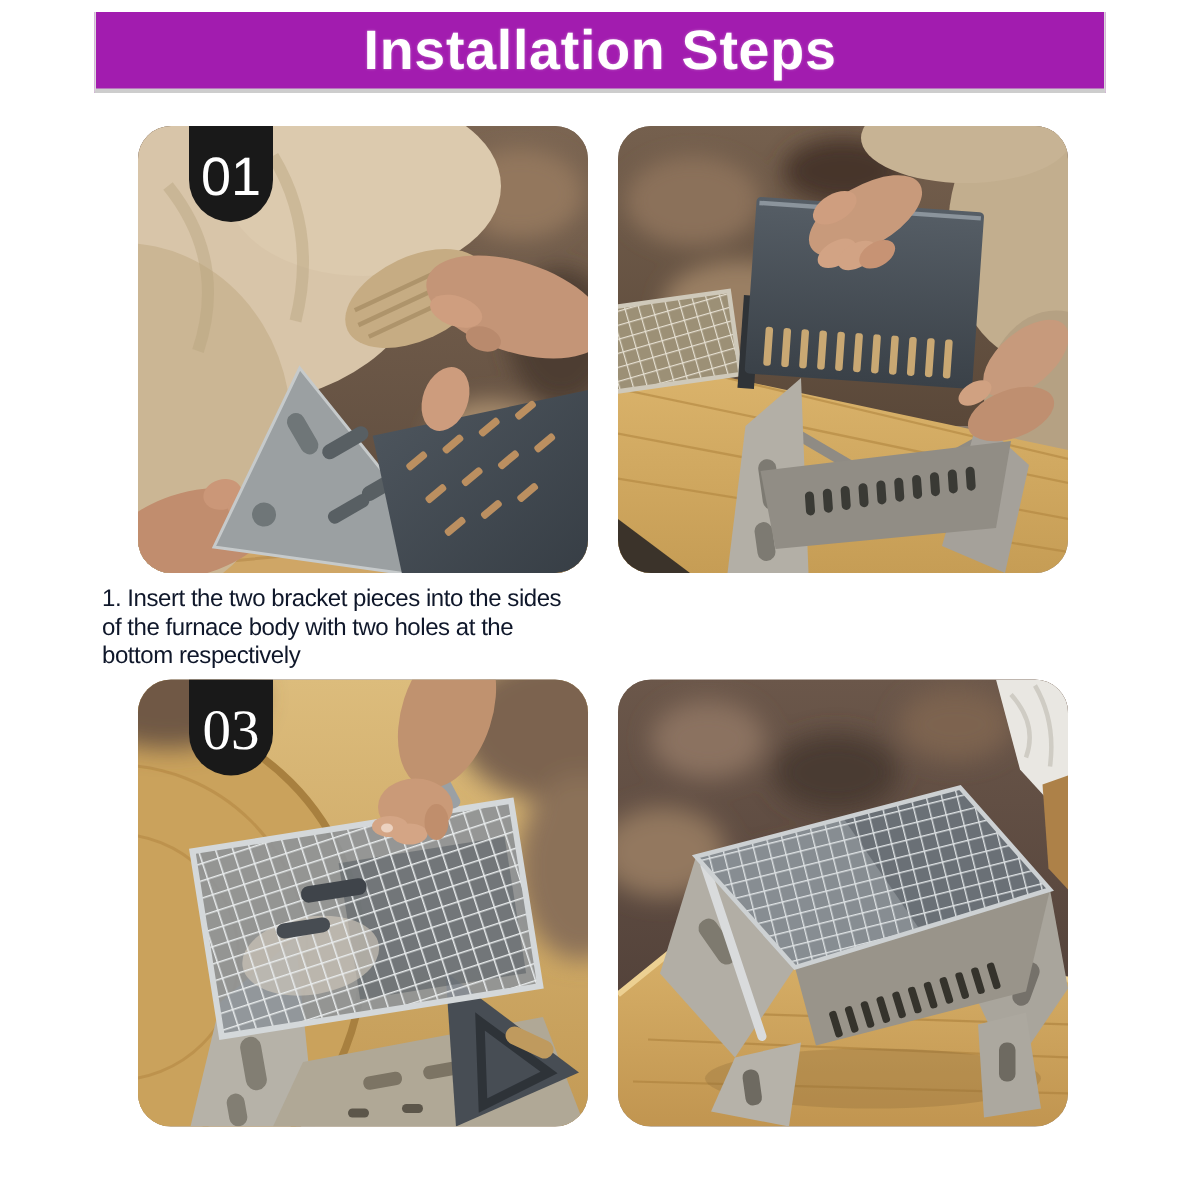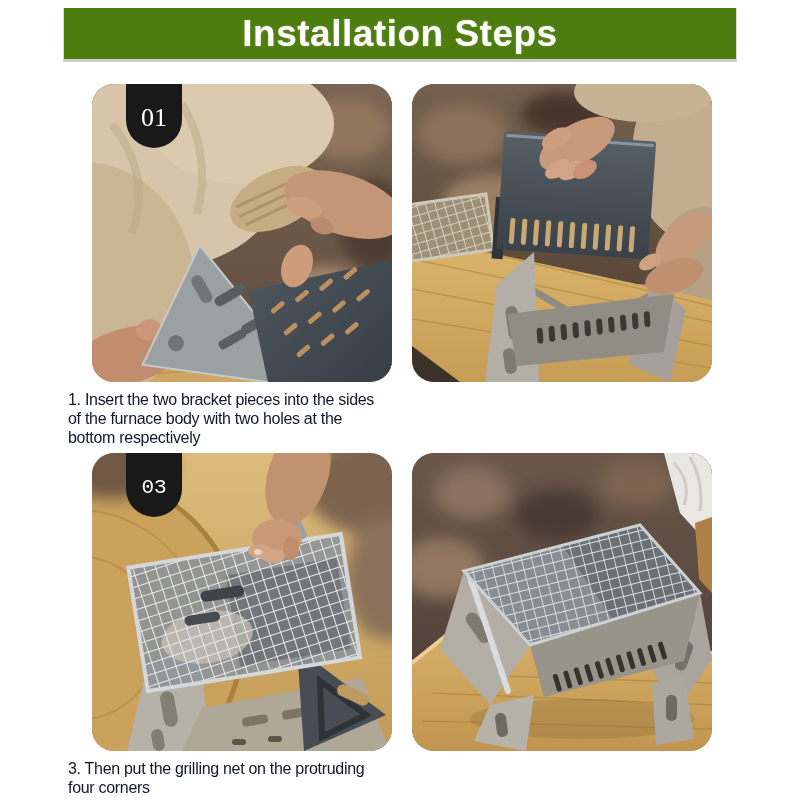--- a/index.html
+++ b/index.html
@@ -7,7 +7,7 @@
 
   .banner{
     position:absolute;left:63px;top:8px;width:674px;height:54px;
-    background:#4d7c0f;display:flex;align-items:center;justify-content:center;
+    background:#a21caf;display:flex;align-items:center;justify-content:center;
     border-left:1px solid #d9d9d9;border-right:1px solid #d9d9d9;border-bottom:3px solid #cdcdcd;
     box-sizing:border-box;
   }

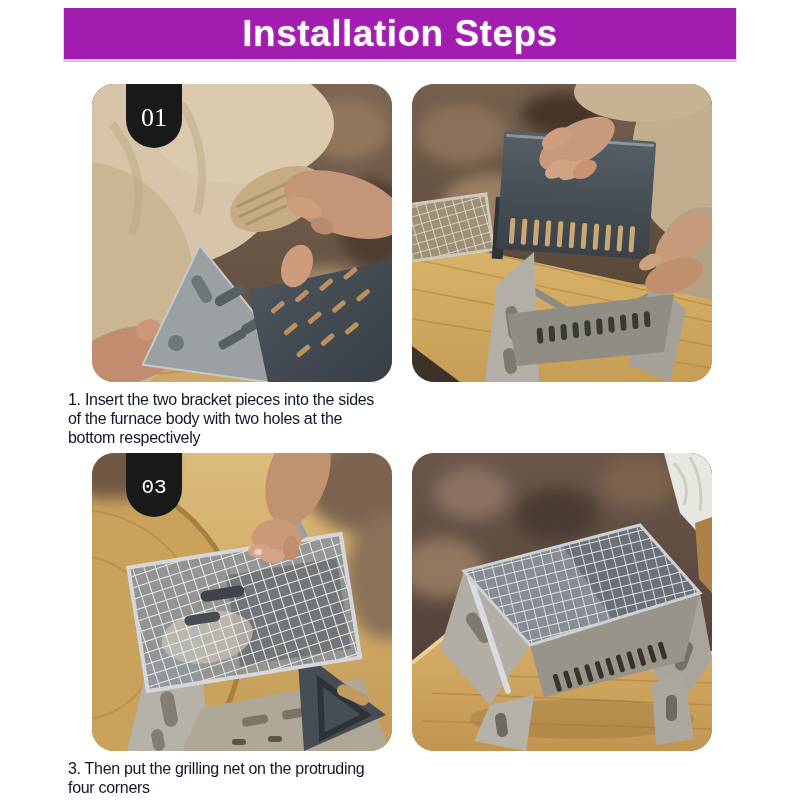--- a/index.html
+++ b/index.html
@@ -33,7 +33,7 @@
     position:absolute;top:0;left:34px;width:56px;height:64px;
     background:#191919;border-radius:0 0 28px 28px;
     color:#ffffff;display:flex;align-items:center;justify-content:center;
-    font-family:Liberation Serif, serif;font-size:26px;padding-top:4px;box-sizing:border-box;
+    font-family:Liberation Sans, sans-serif;font-size:36px;padding-top:4px;box-sizing:border-box;
   }
   .step-3 .badge{font-family:Liberation Mono, monospace;font-size:21px;}
 

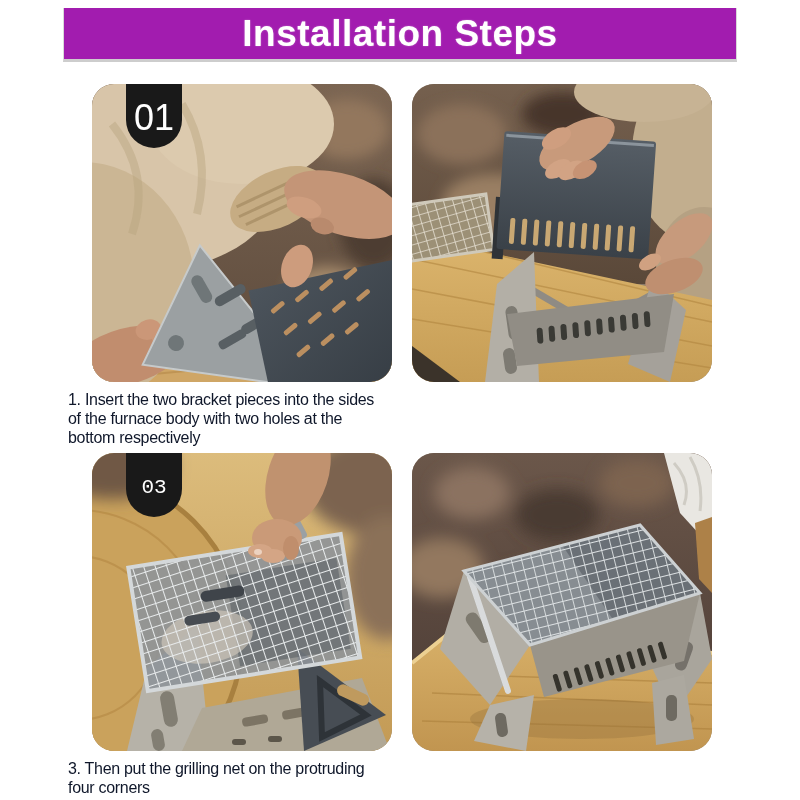--- a/index.html
+++ b/index.html
@@ -35,7 +35,7 @@
     color:#ffffff;display:flex;align-items:center;justify-content:center;
     font-family:Liberation Sans, sans-serif;font-size:36px;padding-top:4px;box-sizing:border-box;
   }
-  .step-3 .badge{font-family:Liberation Mono, monospace;font-size:21px;}
+  .step-3 .badge{font-family:Liberation Serif, serif;font-size:38px;}
 
   .caption{
     margin:8px 0 0 0;color:#0f172a;font-size:16px;line-height:19px;

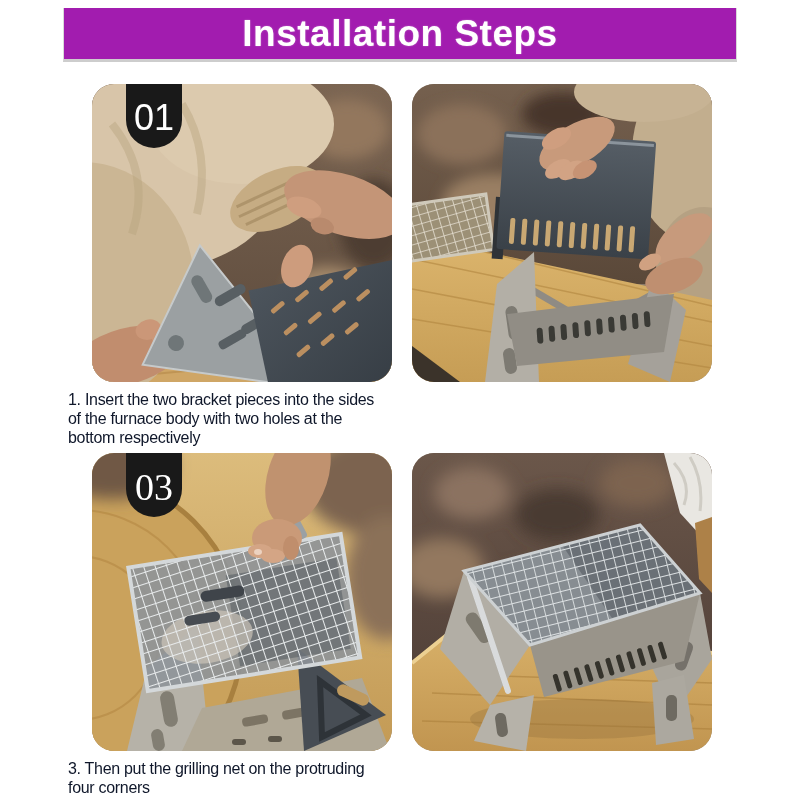--- a/index.html
+++ b/index.html
@@ -290,7 +290,6 @@
         <span>03</span>
       </div>
     </figure>
-    <p class="caption">3. Then put the grilling net on the protruding four corners</p>
   </section>
 
   <section class="step step-4 col-right">

